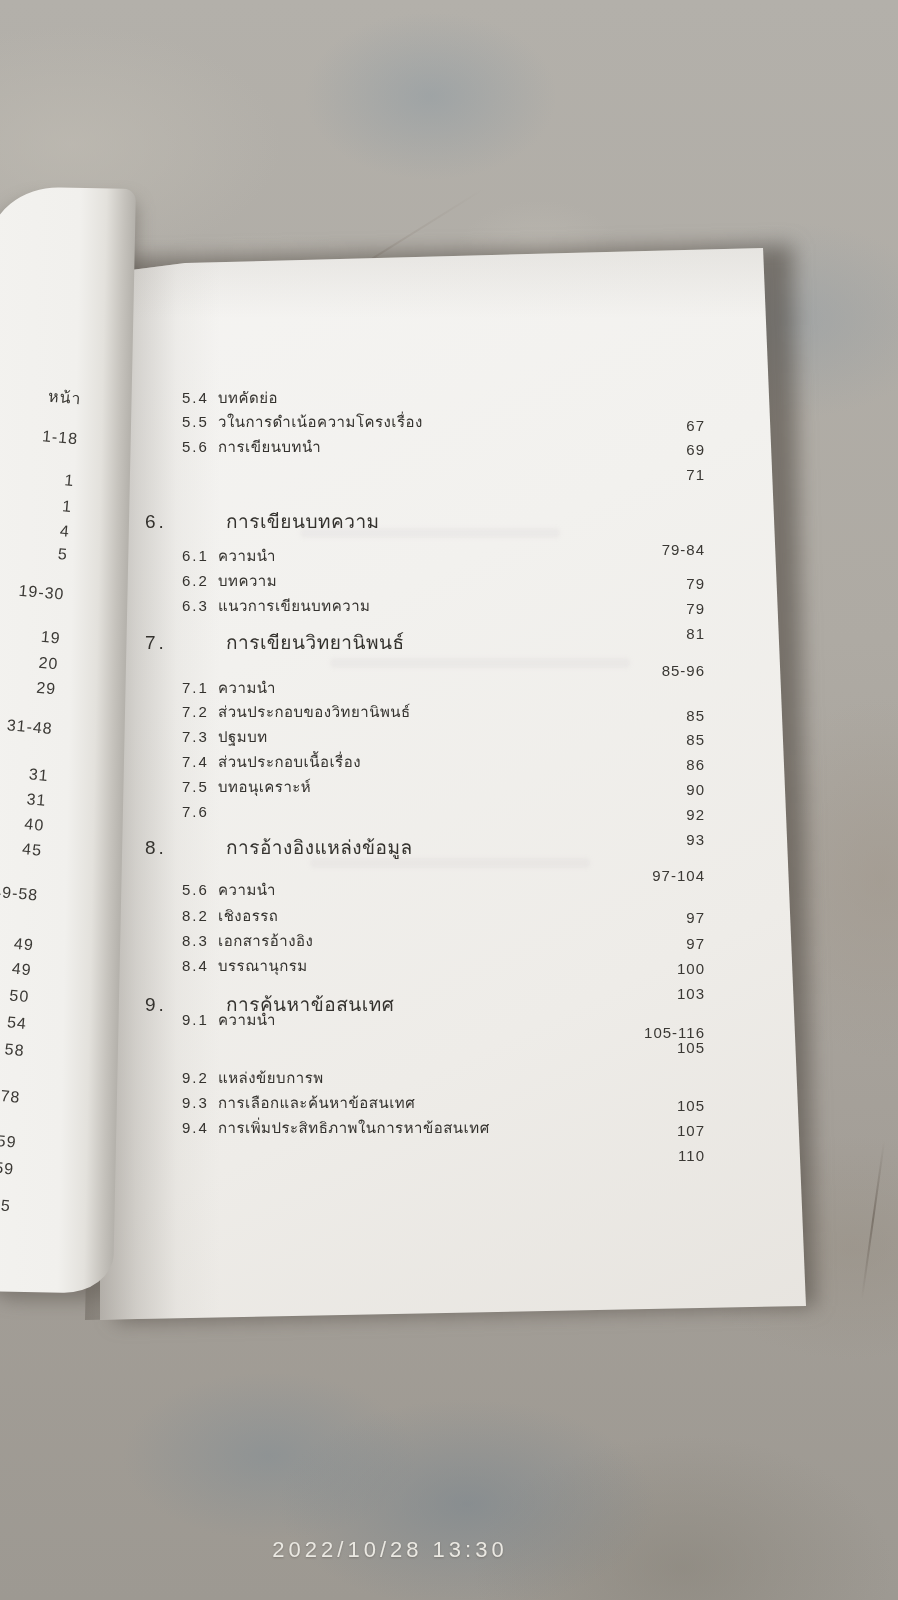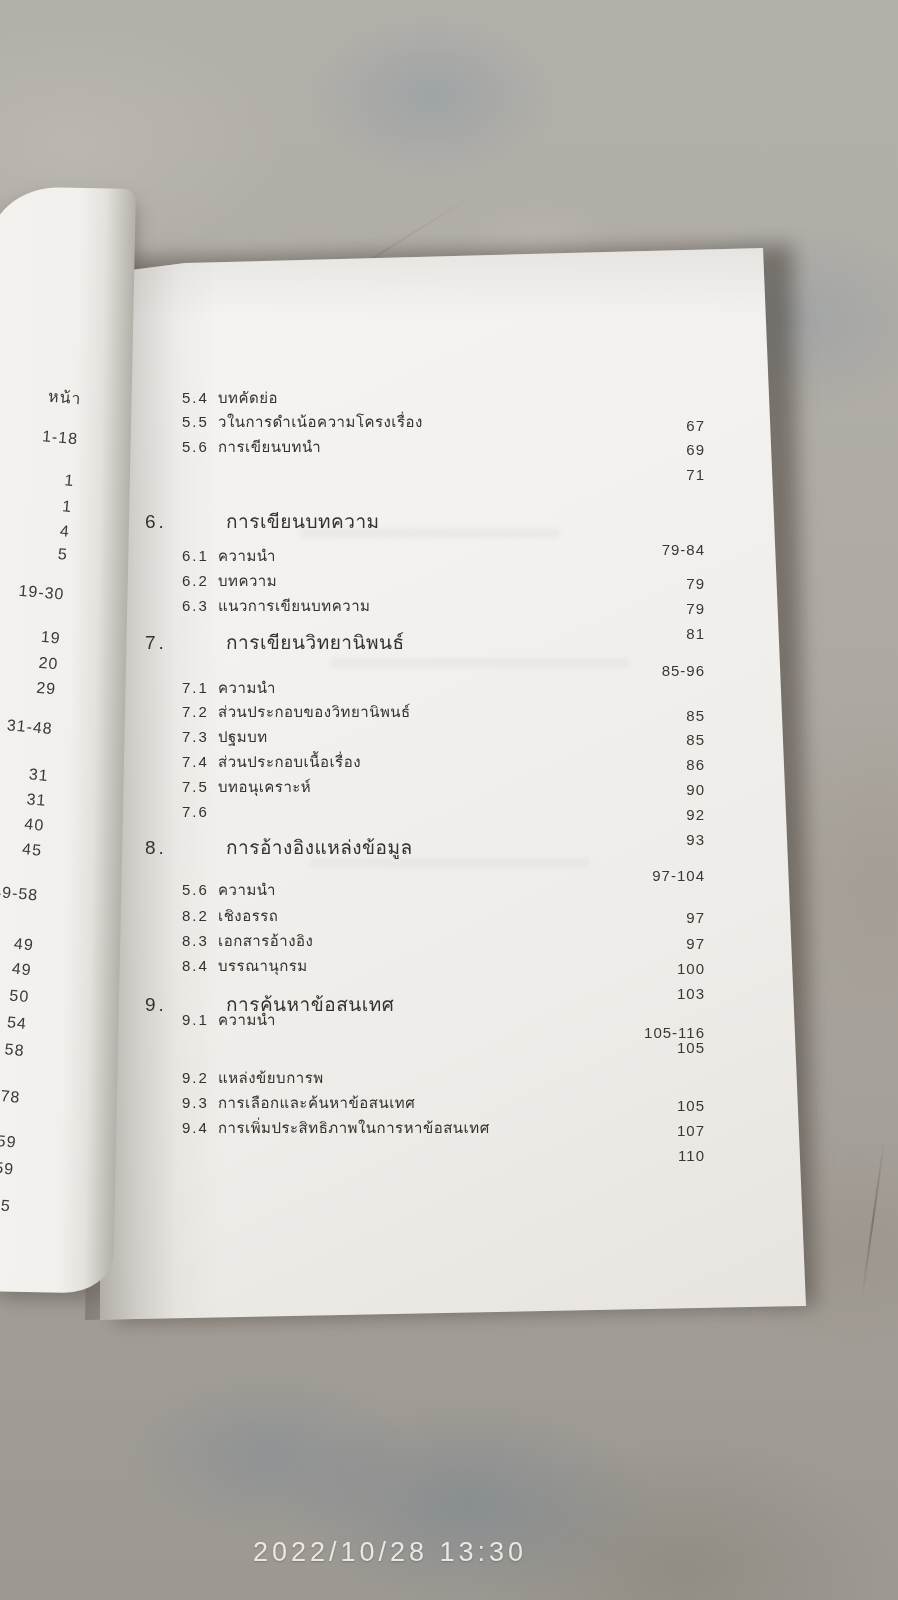--- a/index.html
+++ b/index.html
@@ -83,7 +83,7 @@
   
   .timestamp{
     position:absolute;z-index:5;left:0;top:1537px;width:780px;text-align:center;
-    color:#eae8e2;font-size:27px;letter-spacing:4px;font-weight:500;
+    color:#eae8e2;font-size:22px;letter-spacing:4px;font-weight:500;
     text-shadow:0 1px 2px rgba(90,85,78,.45);
   }
 </style>

